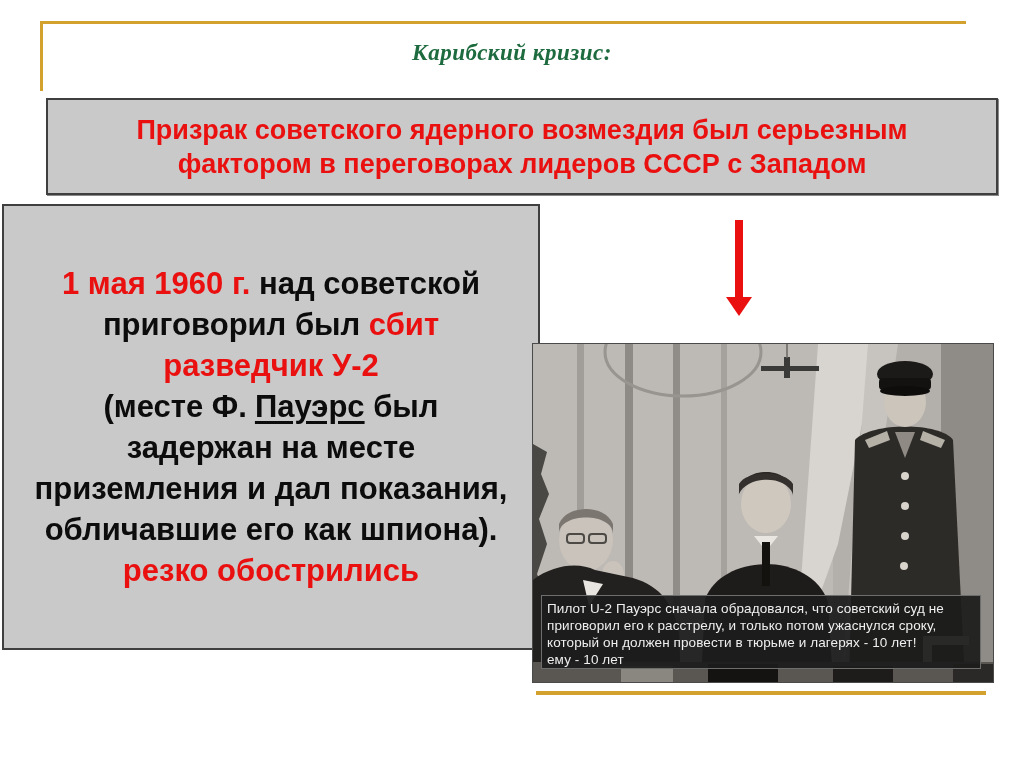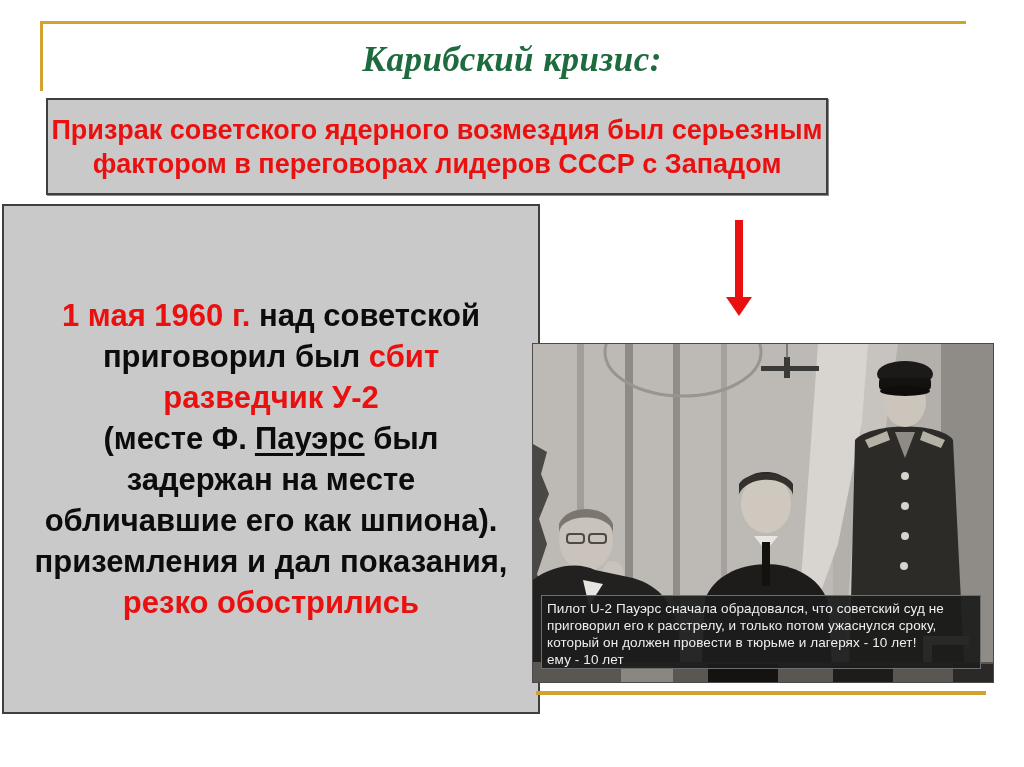--- a/index.html
+++ b/index.html
@@ -18,7 +18,7 @@
   .title{
     position:absolute;left:0;top:40px;width:1024px;text-align:center;
     font-family:"Liberation Serif", serif;font-style:italic;font-weight:bold;
-    font-size:35px;color:var(--green);letter-spacing:0.5px;
+    font-size:23px;color:var(--green);letter-spacing:0.5px;
   }
   .top-box{
     position:absolute;left:46px;top:98px;width:782px;height:97px;

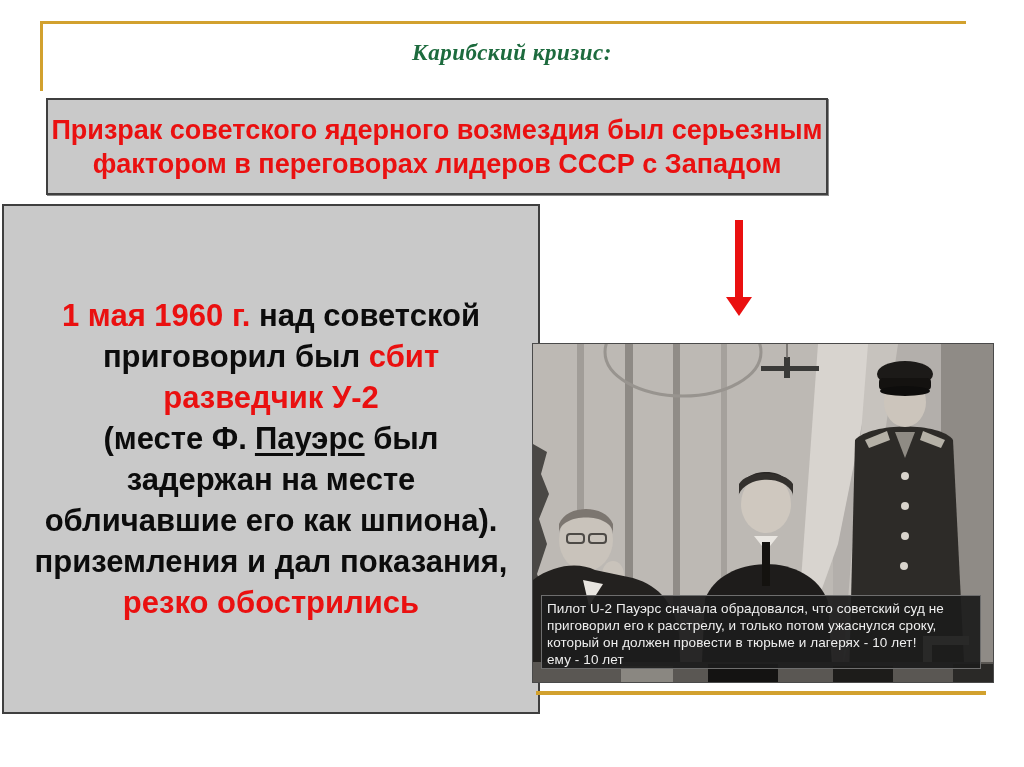--- a/index.html
+++ b/index.html
@@ -21,7 +21,7 @@
     font-size:23px;color:var(--green);letter-spacing:0.5px;
   }
   .top-box{
-    position:absolute;left:46px;top:98px;width:782px;height:97px;
+    position:absolute;left:46px;top:98px;width:952px;height:97px;
     background:var(--gray);border:2px solid var(--border);box-sizing:border-box;
     display:flex;align-items:center;justify-content:center;
     box-shadow:1px 1px 0 #8a8a8a;

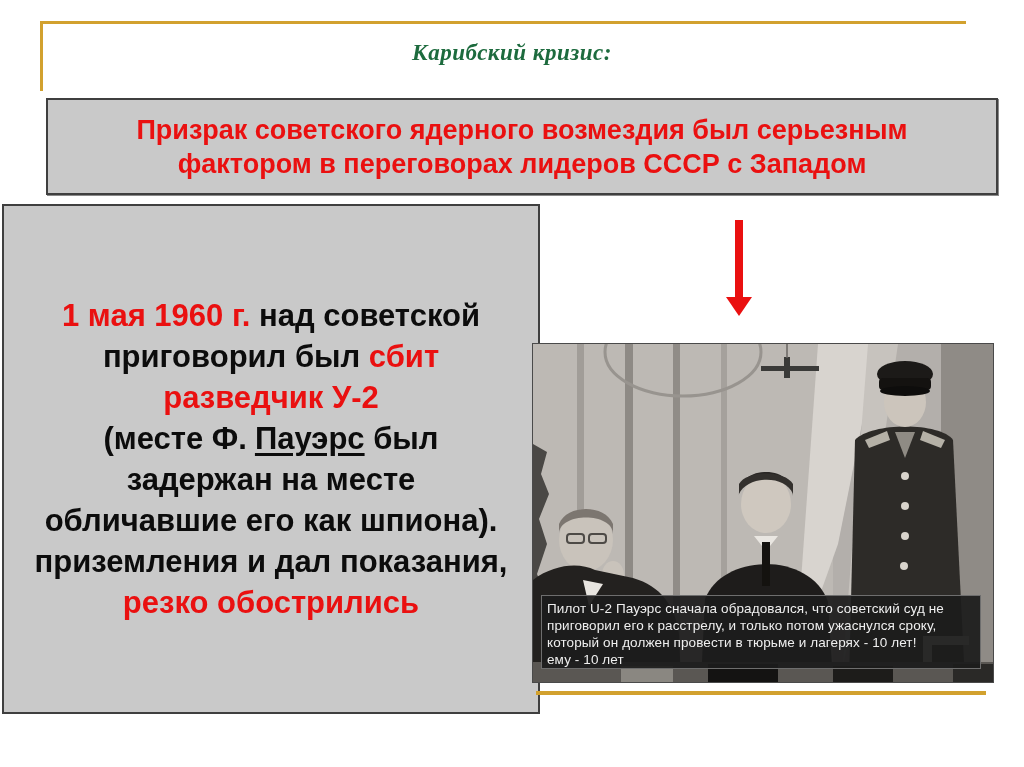--- a/index.html
+++ b/index.html
@@ -37,7 +37,7 @@
     border-top:19px solid var(--red);
   }
   .main-box{
-    position:absolute;left:2px;top:204px;width:538px;height:510px;
+    position:absolute;left:2px;top:204px;width:538px;height:446px;
     background:var(--gray);border:2px solid var(--border);box-sizing:border-box;
     display:flex;align-items:center;justify-content:center;
   }

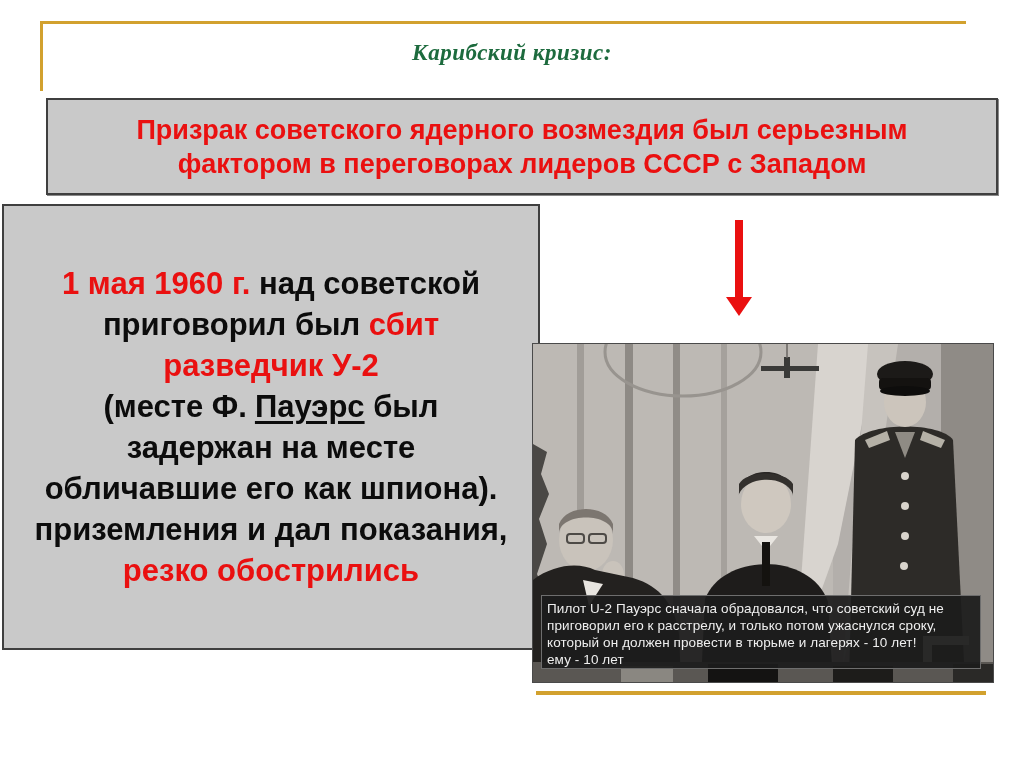--- a/index.html
+++ b/index.html
@@ -86,8 +86,8 @@
         <div><span class="red">разведчик У-2</span></div>
         <div><span class="black">(месте Ф.</span><span class="black u">Пауэрс</span><span class="black"> был</span></div>
         <div><span class="black">задержан на месте</span></div>
+        <div><span class="black">приземления и дал показания,</span></div>
         <div><span class="black">обличавшие его как шпиона).</span></div>
-        <div><span class="black">приземления и дал показания,</span></div>
         <div><span class="red">резко обострились</span></div>
       </div>
   </div>

